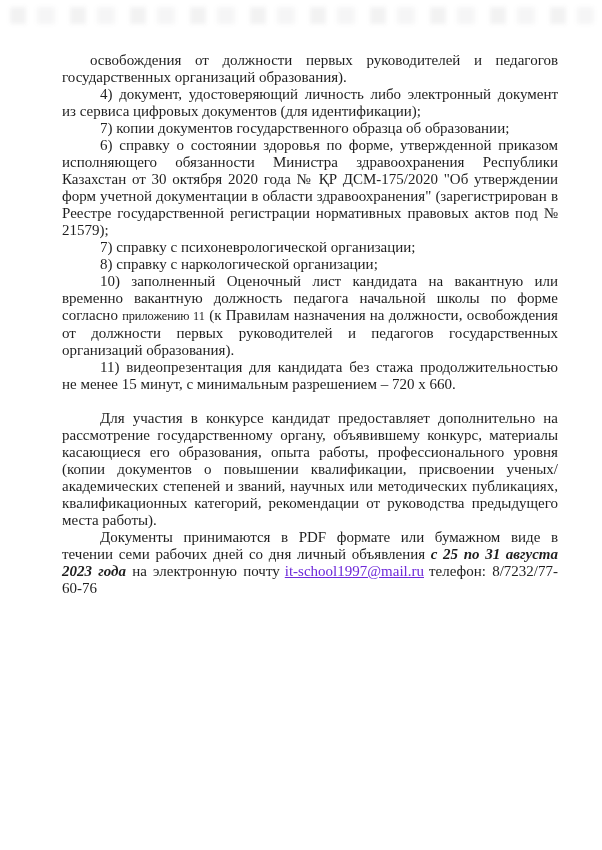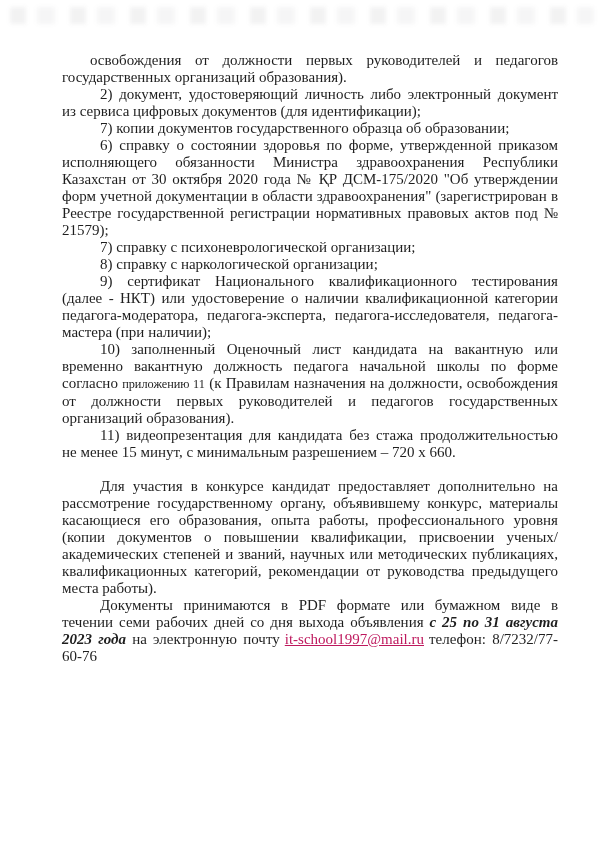--- a/index.html
+++ b/index.html
@@ -69,7 +69,7 @@
 
   <p>государственных организаций образования).</p>
 
-  <p class="indent">2) документ, удостоверяющий личность либо электронный документ из сервиса цифровых документов (для идентификации);</p>
+  <p class="indent">4) документ, удостоверяющий личность либо электронный документ из сервиса цифровых документов (для идентификации);</p>
 
 
   <p class="indent">7) копии документов государственного образца об образовании;</p>

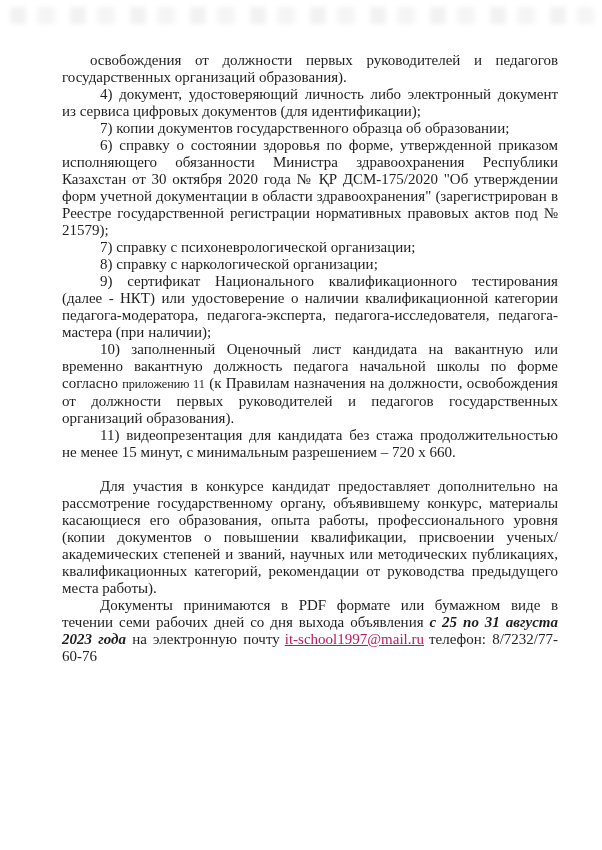--- a/index.html
+++ b/index.html
@@ -81,7 +81,6 @@
 
   <p class="indent">8) справку с наркологической организации;</p>
 
-  <p class="indent">9) сертификат Национального квалификационного тестирования (далее - НКТ) или удостоверение о наличии квалификационной категории педагога-модератора, педагога-эксперта, педагога-исследователя, педагога-мастера (при наличии);</p>
 
   <p class="indent"><span>10) заполненный Оценочный лист кандидата на вакантную или временно вакантную должность педагога начальной школы по форме согласно </span><span class="small">приложению 11</span><span> (к Правилам назначения на должности, освобождения от должности первых руководителей и педагогов государственных организаций образования).</span></p>
 

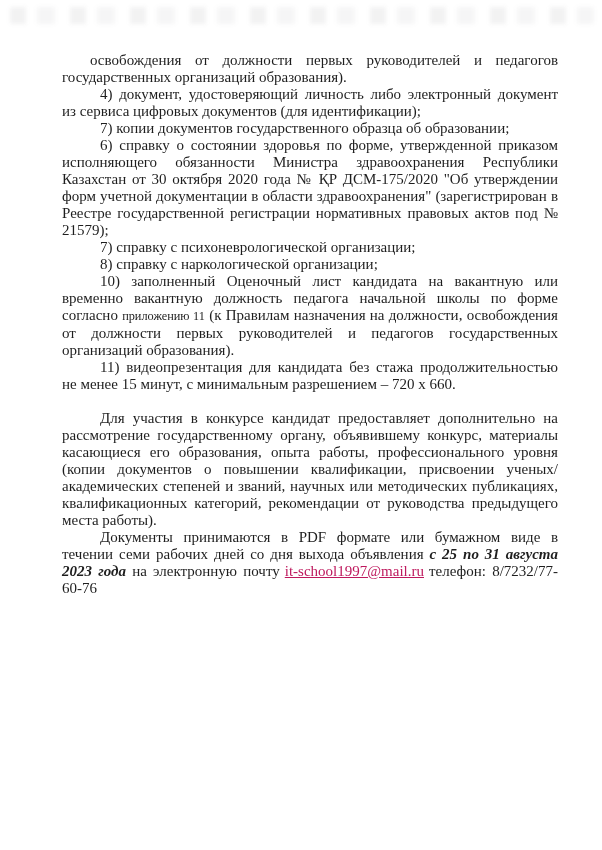--- a/index.html
+++ b/index.html
@@ -90,7 +90,7 @@
 
   <p class="indent">Для участия в конкурсе кандидат предоставляет дополнительно на рассмотрение государственному органу, объявившему конкурс, материалы касающиеся его образования, опыта работы, профессионального уровня (копии документов о повышении квалификации, присвоении ученых/академических степеней и званий, научных или методических публикациях, квалификационных категорий, рекомендации от руководства предыдущего места работы).</p>
 
-  <p class="indent"><span>Документы принимаются в PDF формате или бумажном виде в течении семи рабочих дней со дня выхода объявления </span><span class="bi">с 25 по 31 августа 2023 года</span><span> на электронную почту</span><a class="email gap-left" href="#">it-school1997@mail.ru</a><span class="gap-left">телефон: 8/7232/77-60-76</span></p>
+  <p class="indent"><span>Документы принимаются в PDF формате или бумажном виде в течении семи рабочих дней со дня личный объявления </span><span class="bi">с 25 по 31 августа 2023 года</span><span> на электронную почту</span><a class="email gap-left" href="#">it-school1997@mail.ru</a><span class="gap-left">телефон: 8/7232/77-60-76</span></p>
 
 </main>
 

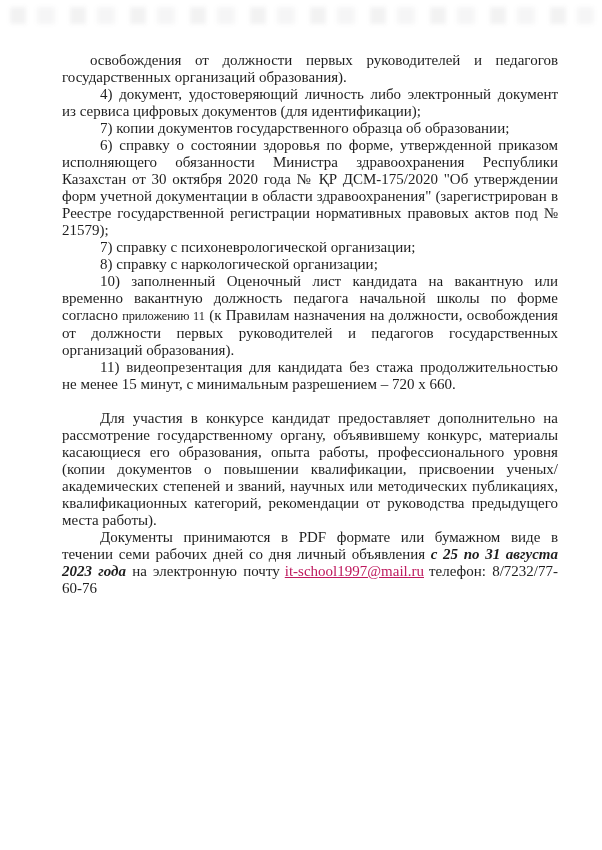--- a/index.html
+++ b/index.html
@@ -52,7 +52,7 @@
   .small { font-size: 12.3px; margin-top: 24px; }
   .bi { font-weight: bold; font-style: italic; }
   a.email {
-    color: #be185d;
+    color: #6d28d9;
     text-decoration: underline;
   }
   .gap-left { padding-left: 5px; }

